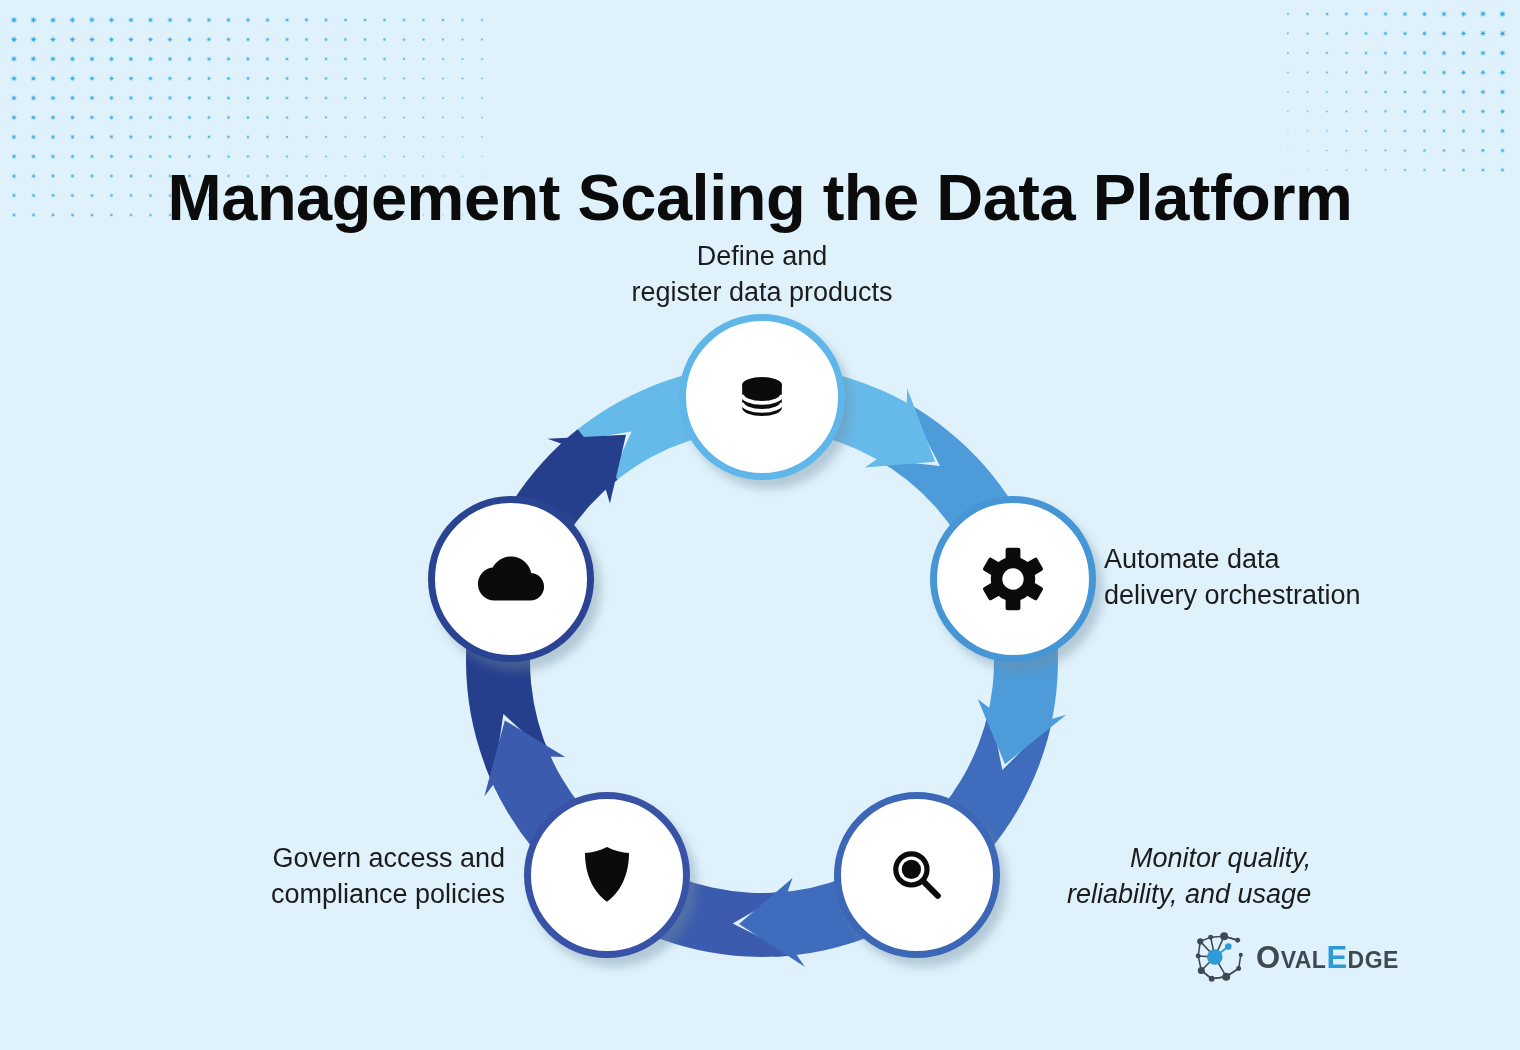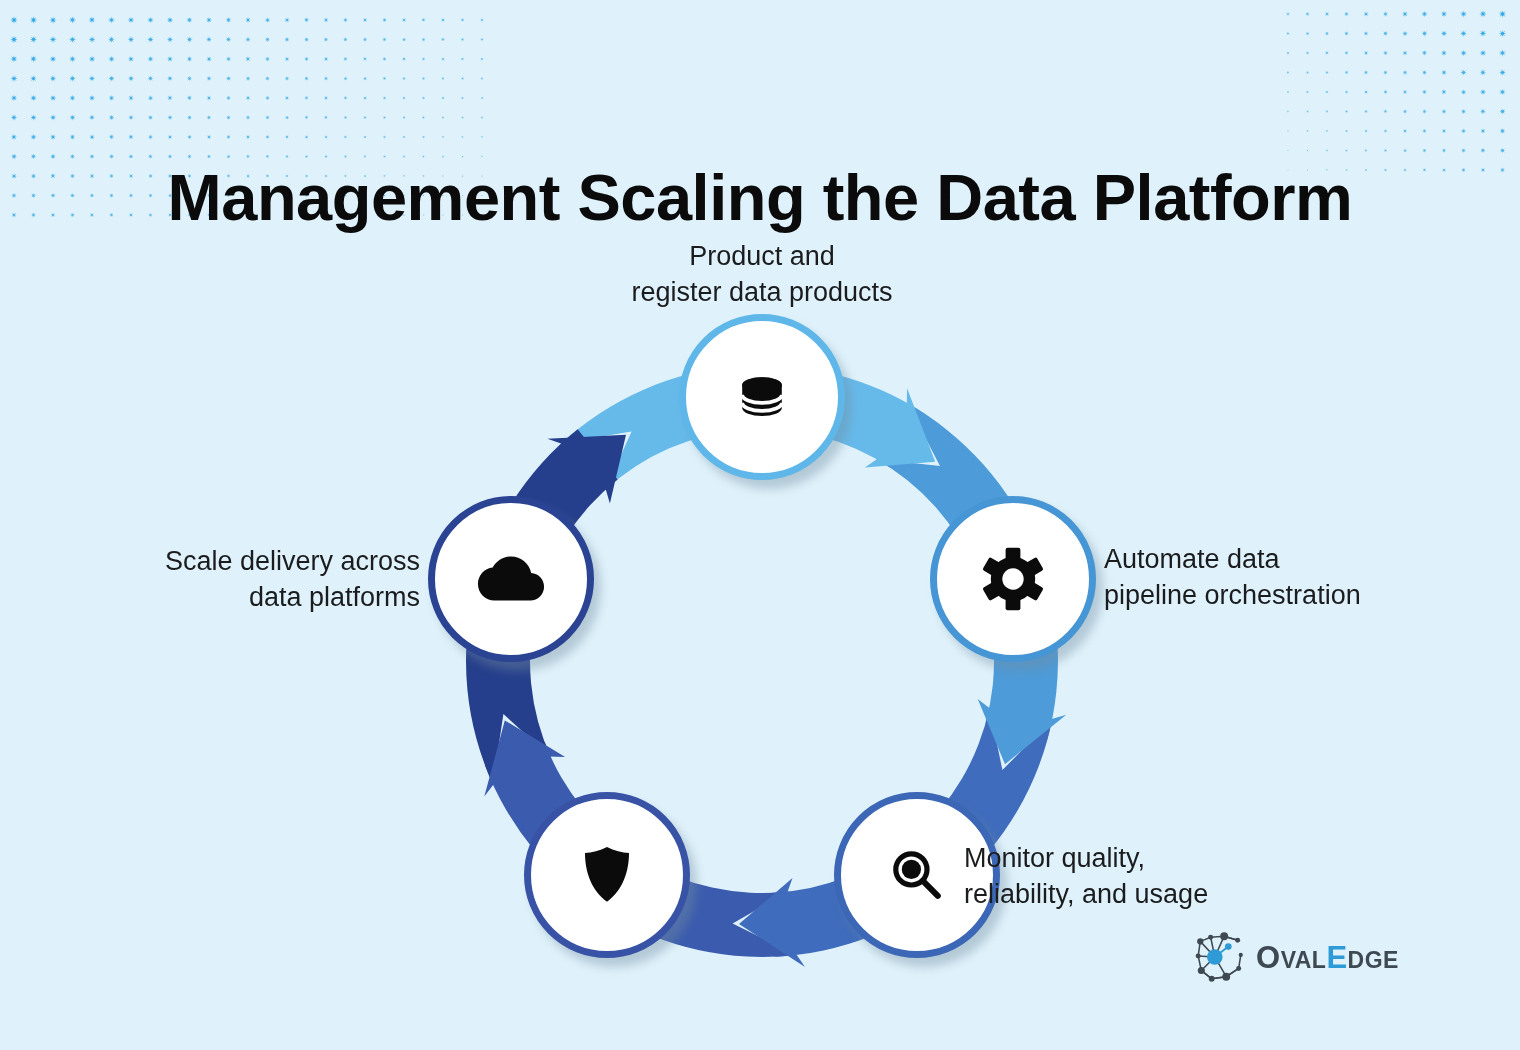--- a/index.html
+++ b/index.html
@@ -504,7 +504,7 @@
     </svg>
   </div>
 
-  <div class="node-label" id="label-define" style="top: 275px; text-align: center; left: 762px; transform: translate(-50%, -50%);">Product and
+  <div class="node-label" id="label-define" style="top: 275px; text-align: center; left: 762px; transform: translate(-50%, -50%);">Define and
 register data products</div>
   <div class="node-label" id="label-automate" style="top: 578px; text-align: left; left: 1104px; transform: translateY(-50%);">Automate data
 pipeline orchestration</div>

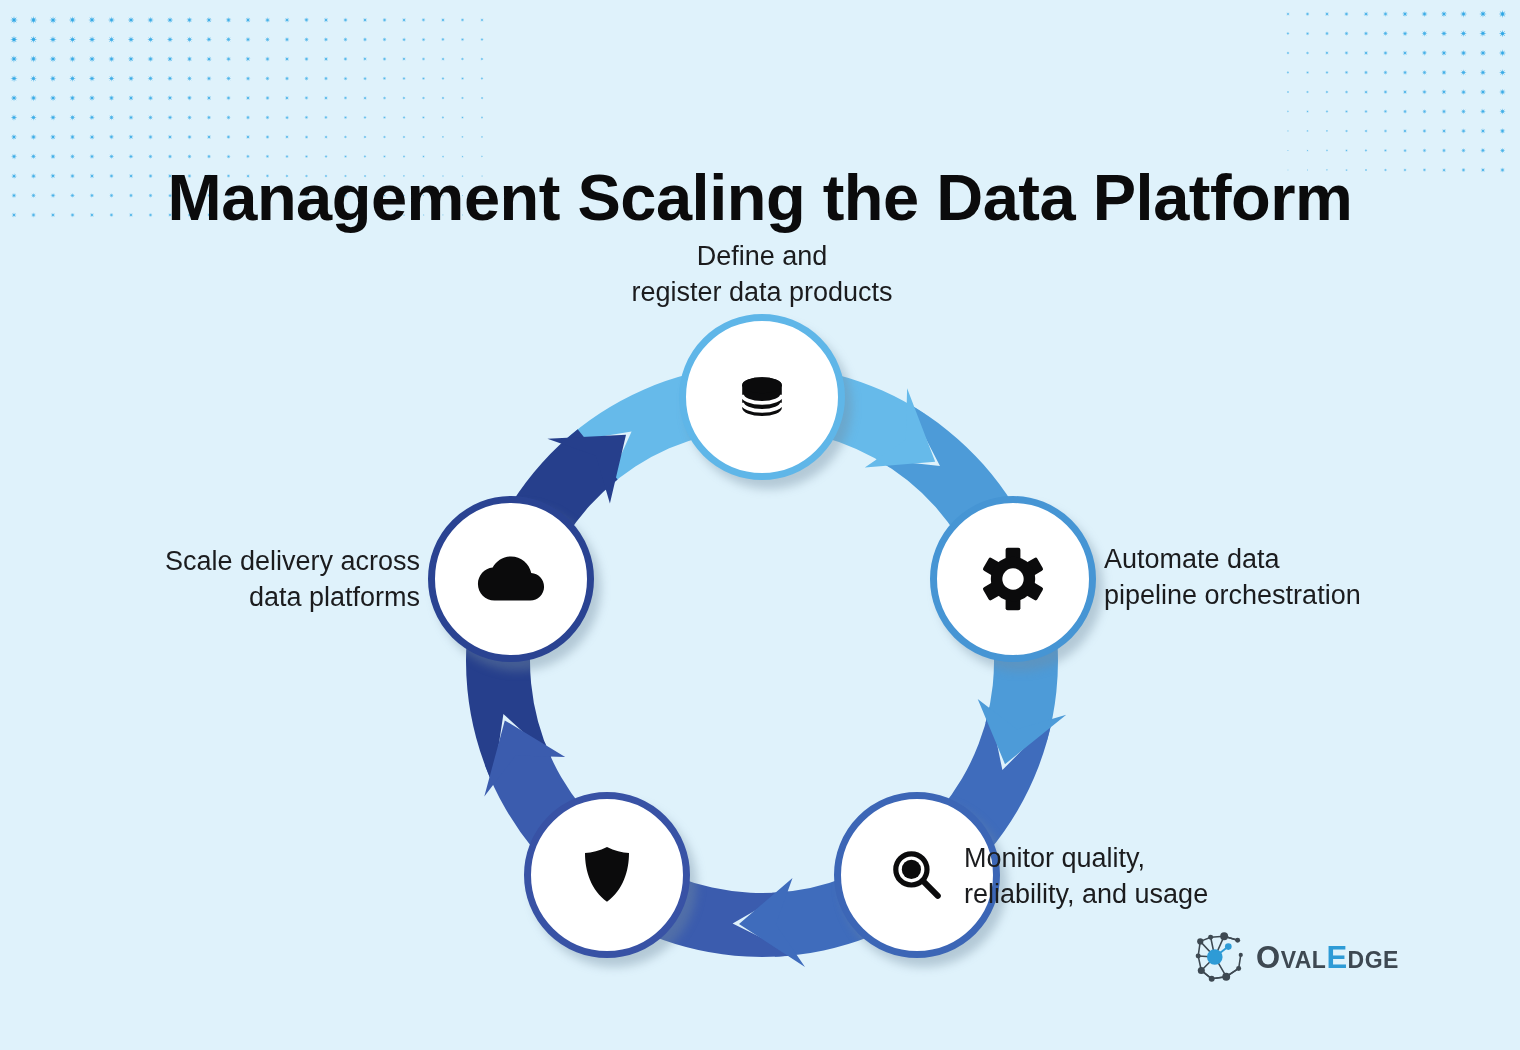--- a/index.html
+++ b/index.html
@@ -510,8 +510,6 @@
 pipeline orchestration</div>
   <div class="node-label" id="label-monitor" style="top: 877px; text-align: left; left: 964px; transform: translateY(-50%);">Monitor quality,
 reliability, and usage</div>
-  <div class="node-label" id="label-scale" style="top: 580px; text-align: right; right: 1100px; transform: translateY(-50%);">Scale delivery across
-data platforms</div>
 
   <div class="logo">
     <svg width="54" height="56" viewBox="0 0 52 52">

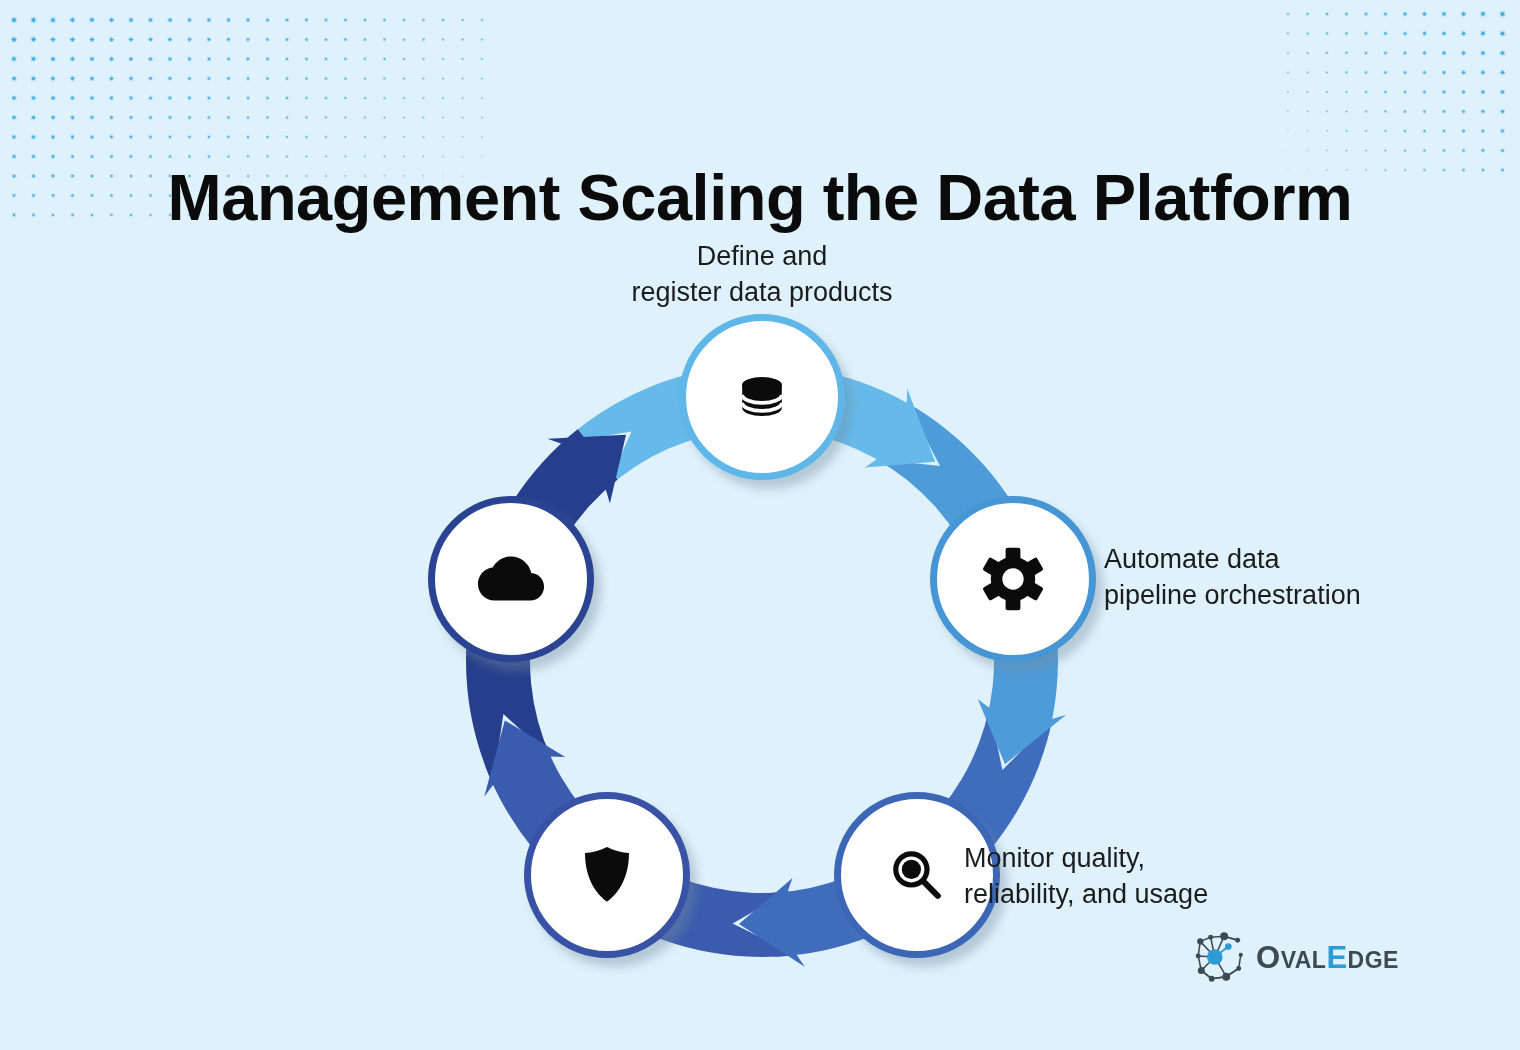--- a/index.html
+++ b/index.html
@@ -507,7 +507,7 @@
   <div class="node-label" id="label-define" style="top: 275px; text-align: center; left: 762px; transform: translate(-50%, -50%);">Define and
 register data products</div>
   <div class="node-label" id="label-automate" style="top: 578px; text-align: left; left: 1104px; transform: translateY(-50%);">Automate data
-pipeline orchestration</div>
+delivery orchestration</div>
   <div class="node-label" id="label-monitor" style="top: 877px; text-align: left; left: 964px; transform: translateY(-50%);">Monitor quality,
 reliability, and usage</div>
 

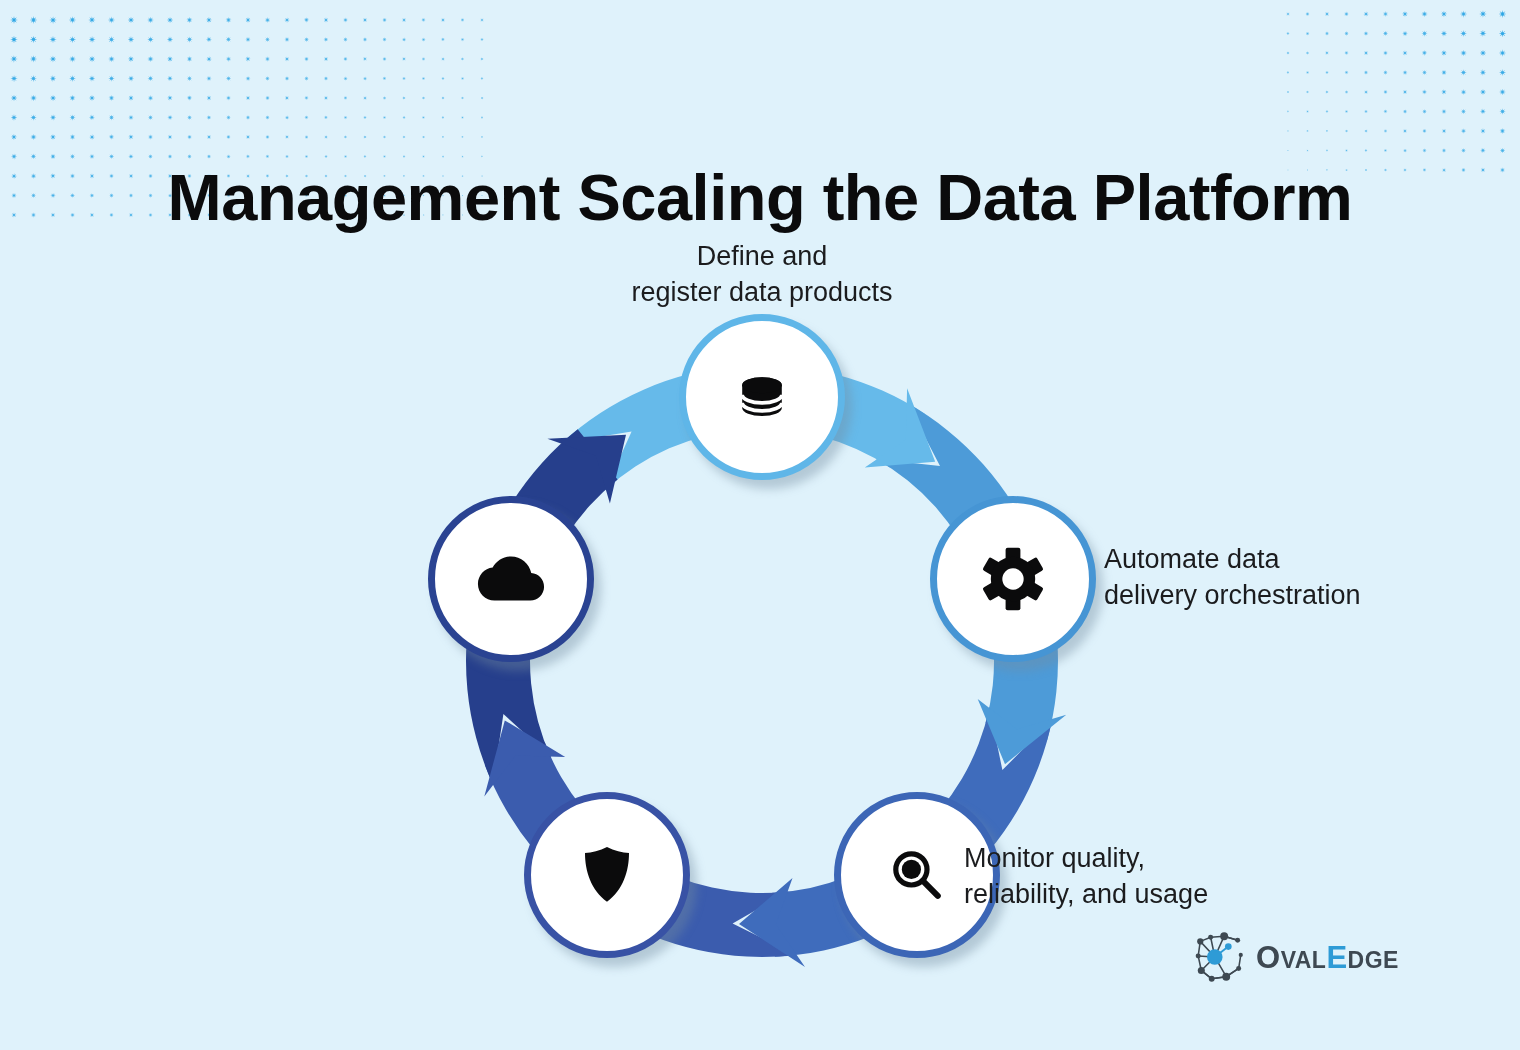--- a/index.html
+++ b/index.html
@@ -510,6 +510,8 @@
 delivery orchestration</div>
   <div class="node-label" id="label-monitor" style="top: 877px; text-align: left; left: 964px; transform: translateY(-50%);">Monitor quality,
 reliability, and usage</div>
+  <div class="node-label" id="label-govern" style="top: 877px; text-align: right; right: 1015px; transform: translateY(-50%);">Govern access and
+compliance policies</div>
 
   <div class="logo">
     <svg width="54" height="56" viewBox="0 0 52 52">

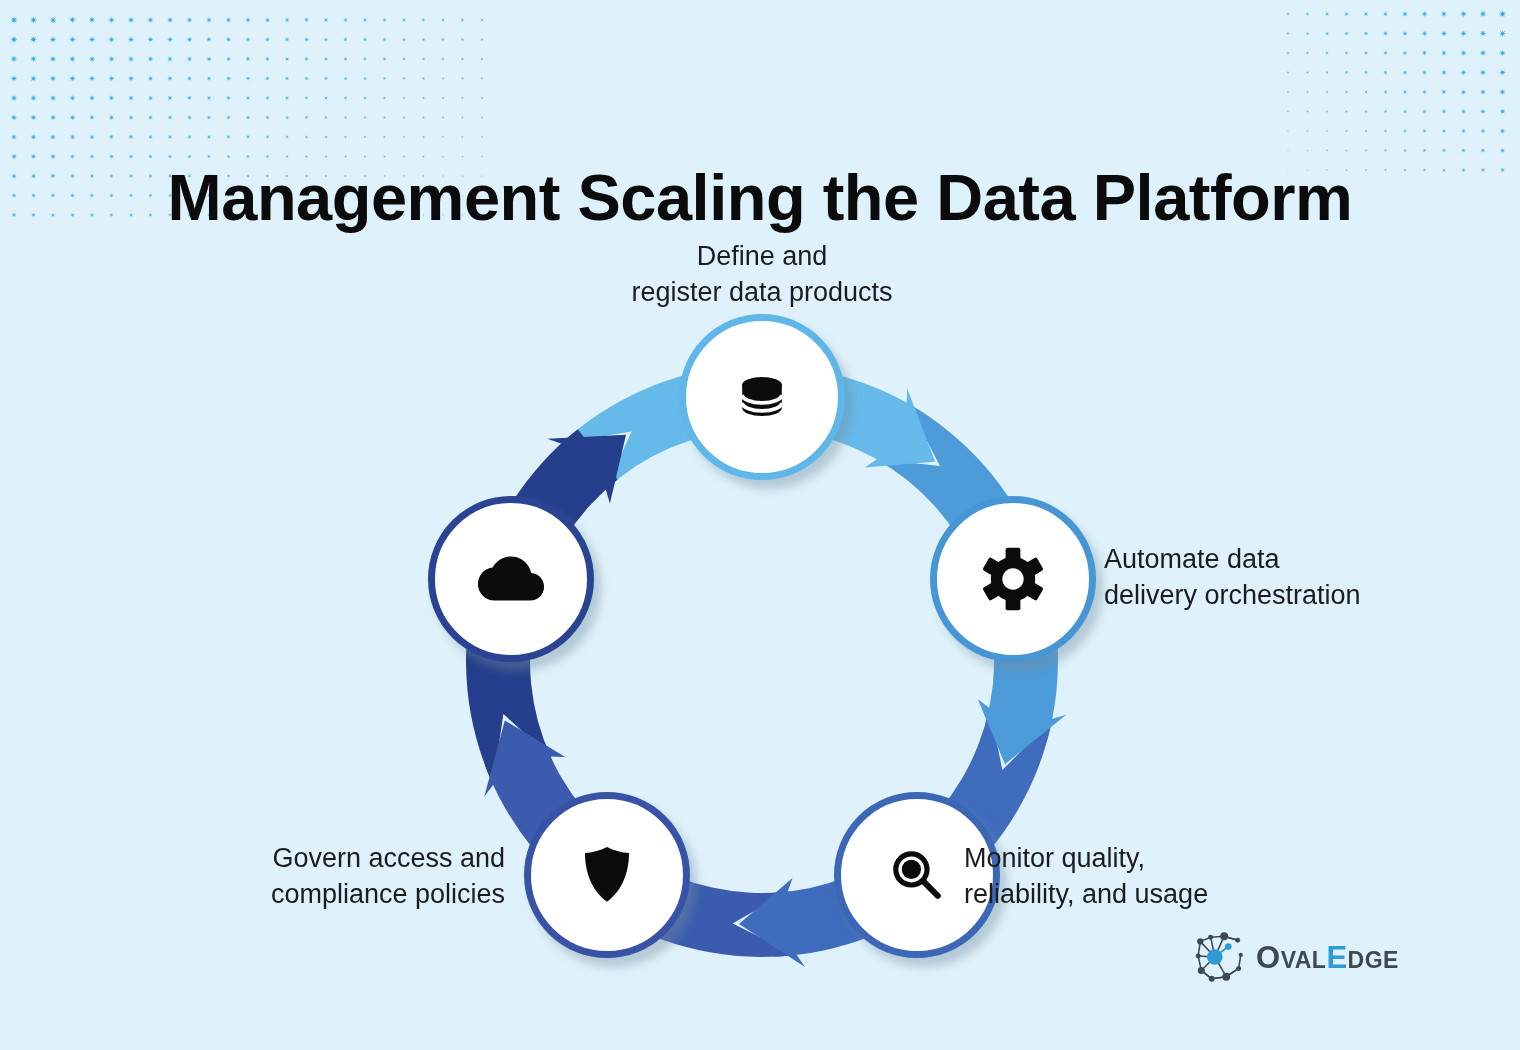--- a/index.html
+++ b/index.html
@@ -508,7 +508,7 @@
 register data products</div>
   <div class="node-label" id="label-automate" style="top: 578px; text-align: left; left: 1104px; transform: translateY(-50%);">Automate data
 delivery orchestration</div>
-  <div class="node-label" id="label-monitor" style="top: 877px; text-align: left; left: 964px; transform: translateY(-50%);">Monitor quality,
+  <div class="node-label" id="label-monitor" style="top: 877px; text-align: right; left: 1067px; transform: translateY(-50%); font-style: italic;">Monitor quality,
 reliability, and usage</div>
   <div class="node-label" id="label-govern" style="top: 877px; text-align: right; right: 1015px; transform: translateY(-50%);">Govern access and
 compliance policies</div>

